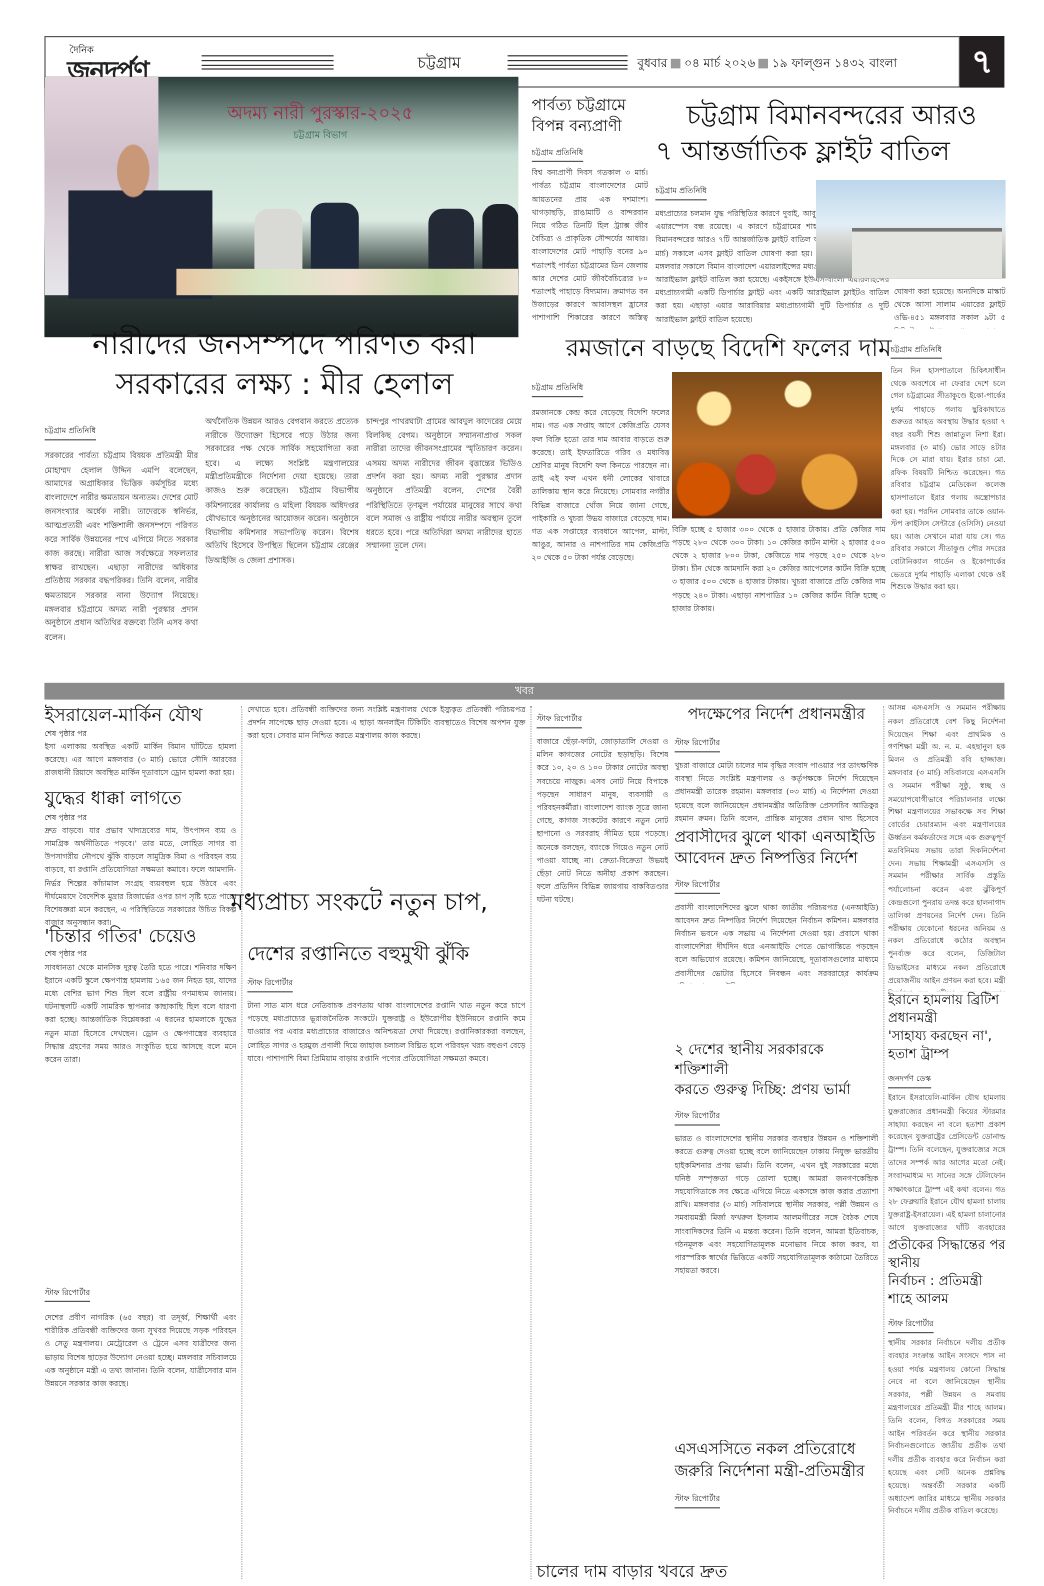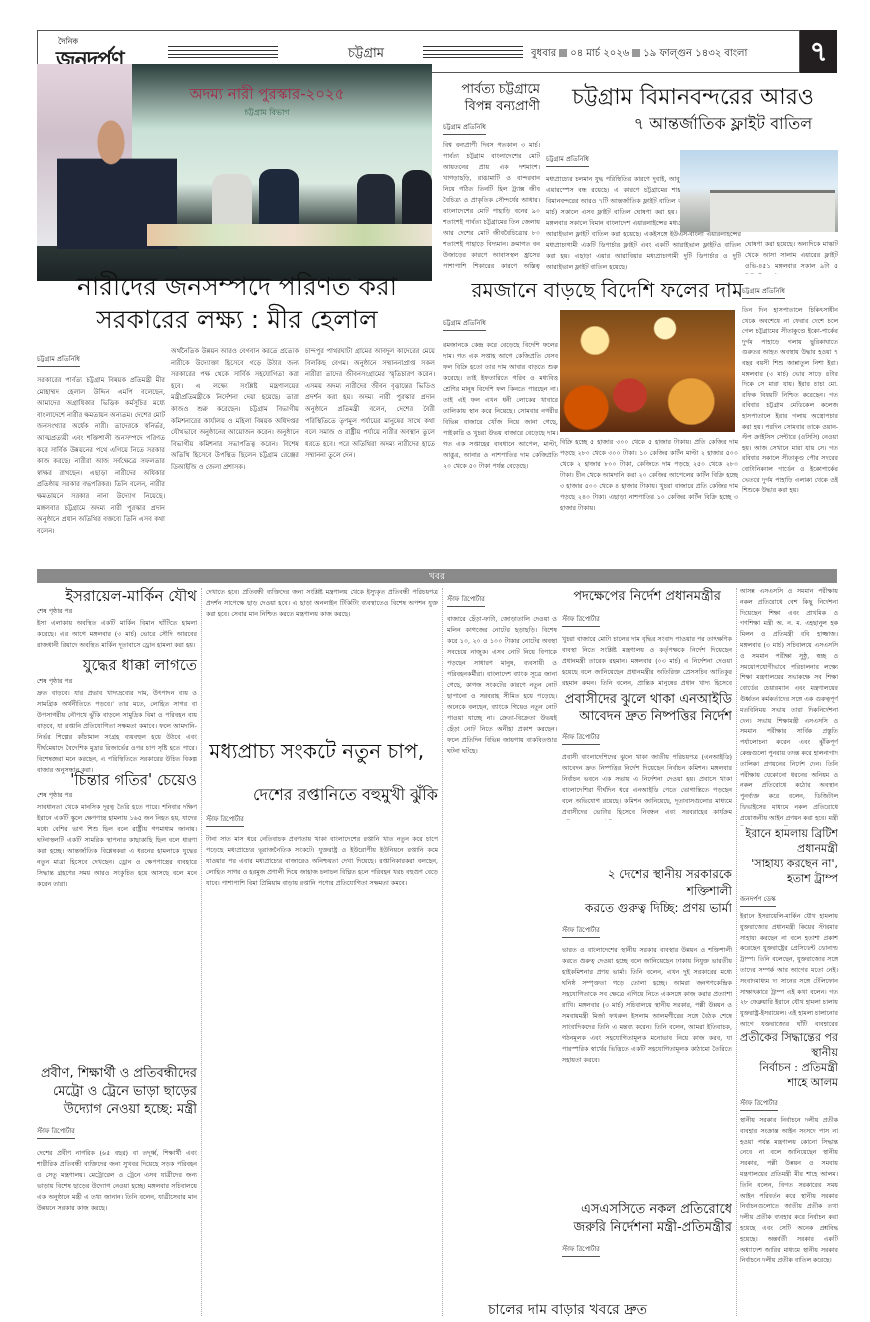--- a/index.html
+++ b/index.html
@@ -25,7 +25,7 @@
 .col{position:absolute;overflow:hidden}
 .khobor{left:37px;top:569px;width:800px;height:14px;background:#8a8a8a;color:#fff;text-align:center;font-size:9px;line-height:14px;font-family:"DejaVu Sans",sans-serif}
 .vline{position:absolute;width:0;border-left:1px dotted #aaa}
-.hdr2{font-family:"DejaVu Sans",sans-serif;text-align:right;color:#111}
+.hdr2{font-family:"DejaVu Sans",sans-serif;text-align:left;color:#111}
 </style>
 </head>
 <body>

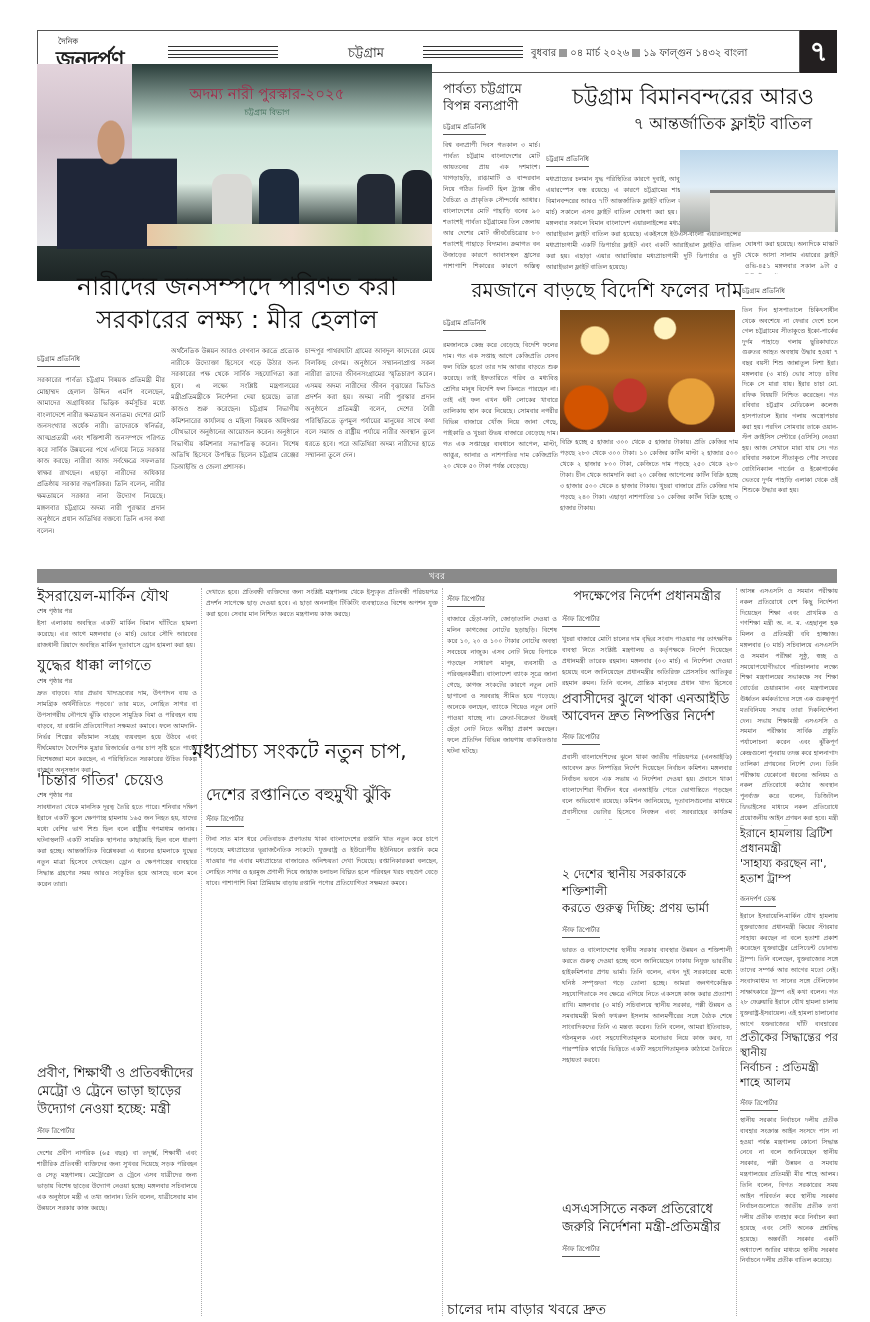--- a/index.html
+++ b/index.html
@@ -78,7 +78,7 @@
 </div>
 
 <div class="abs h1" style="left:548px;top:84px;width:290px;font-size:22px">চট্টগ্রাম বিমানবন্দরের আরও</div>
-<div class="abs h1" style="left:578px;top:114px;width:290px;font-size:16px">৭ আন্তর্জাতিক ফ্লাইট বাতিল</div>
+<div class="abs h1" style="left:524px;top:114px;width:290px;font-size:22px">৭ আন্তর্জাতিক ফ্লাইট বাতিল</div>
 <div class="col" style="left:546px;top:146px;width:195px;height:125px">
   <span class="byline">চট্টগ্রাম প্রতিনিধি</span>
   <p class="body" style="margin-top:6px;font-size:6.3px;line-height:11px">মধ্যপ্রাচ্যের চলমান যুদ্ধ পরিস্থিতির কারণে দুবাই, আবুধাবি, শারজাহ ও দোহার এয়ারস্পেস বন্ধ রয়েছে। এ কারণে চট্টগ্রামের শাহ আমানত আন্তর্জাতিক বিমানবন্দরের আরও ৭টি আন্তর্জাতিক ফ্লাইট বাতিল করা হয়েছে। মঙ্গলবার (৩ মার্চ) সকালে এসব ফ্লাইট বাতিল ঘোষণা করা হয়। বিমানবন্দর সূত্র জানায়, মঙ্গলবার সকালে বিমান বাংলাদেশ এয়ারলাইন্সের মধ্যপ্রাচ্য থেকে আগত একটি আরাইভাল ফ্লাইট বাতিল করা হয়েছে। একইসঙ্গে ইউএস-বাংলা এয়ারলাইন্সের মধ্যপ্রাচ্যগামী একটি ডিপার্চার ফ্লাইট এবং একটি আরাইভাল ফ্লাইটও বাতিল করা হয়। এছাড়া এয়ার আরাবিয়ার মধ্যপ্রাচ্যগামী দুটি ডিপার্চার ও দুটি আরাইভাল ফ্লাইট বাতিল হয়েছে।</p>

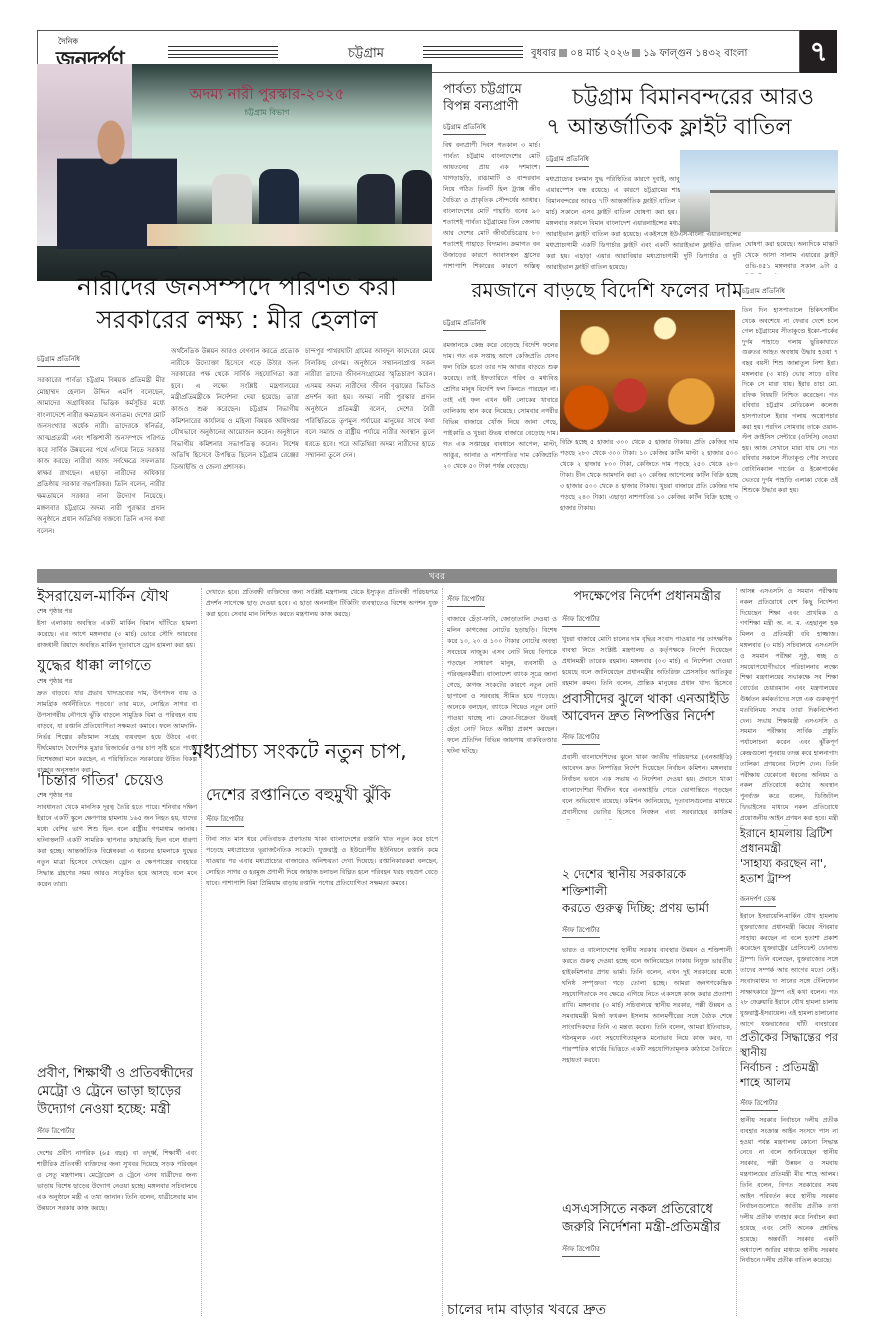--- a/index.html
+++ b/index.html
@@ -121,7 +121,6 @@
   <p class="body" style="font-size:6.3px;line-height:11px">সাবধানতা থেকে মানসিক দূরত্ব তৈরি হতে পারে। শনিবার দক্ষিণ ইরানে একটি স্কুলে ক্ষেপণাস্ত্র হামলায় ১৬৫ জন নিহত হয়, যাদের মধ্যে বেশির ভাগ শিশু ছিল বলে রাষ্ট্রীয় গণমাধ্যম জানায়। ঘটনাস্থলটি একটি সামরিক স্থাপনার কাছাকাছি ছিল বলে ধারণা করা হচ্ছে। আন্তর্জাতিক বিশ্লেষকরা এ ধরনের হামলাকে যুদ্ধের নতুন মাত্রা হিসেবে দেখছেন। ড্রোন ও ক্ষেপণাস্ত্রের ব্যবহারে সিদ্ধান্ত গ্রহণের সময় আরও সংকুচিত হয়ে আসছে বলে মনে করেন তারা।</p>
 </div>
 <div class="col" style="left:37px;top:1064px;width:160px;height:250px">
-  <div class="hdr2" style="font-size:13px;line-height:18px">প্রবীণ, শিক্ষার্থী ও প্রতিবন্ধীদের মেট্রো ও ট্রেনে ভাড়া ছাড়ের উদ্যোগ নেওয়া হচ্ছে: মন্ত্রী</div>
   <span class="byline">স্টাফ রিপোর্টার</span>
   <p class="body" style="margin-top:8px;font-size:6.3px;line-height:11px">দেশের প্রবীণ নাগরিক (৬৫ বছর) বা তদূর্ধ্ব, শিক্ষার্থী এবং শারীরিক প্রতিবন্ধী ব্যক্তিদের জন্য সুখবর দিয়েছে সড়ক পরিবহন ও সেতু মন্ত্রণালয়। মেট্রোরেল ও ট্রেনে এসব যাত্রীদের জন্য ভাড়ায় বিশেষ ছাড়ের উদ্যোগ নেওয়া হচ্ছে। মঙ্গলবার সচিবালয়ে এক অনুষ্ঠানে মন্ত্রী এ তথ্য জানান। তিনি বলেন, যাত্রীসেবার মান উন্নয়নে সরকার কাজ করছে।</p>
 </div>

